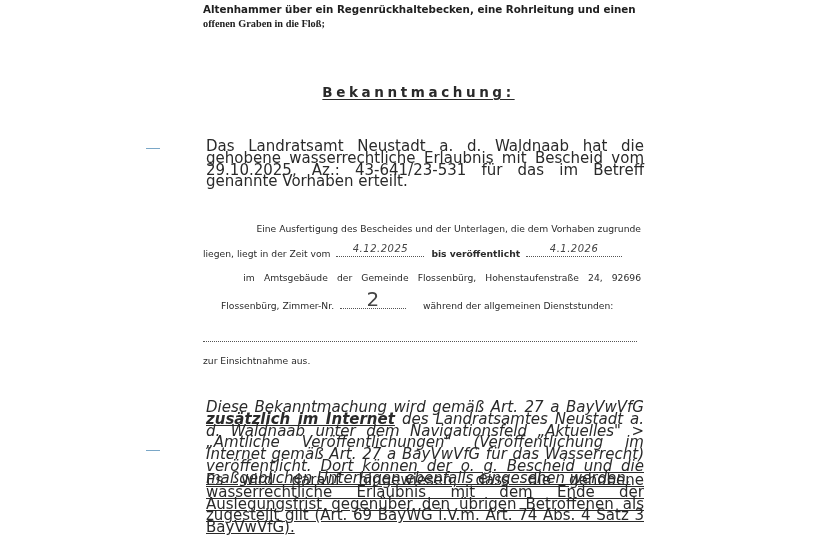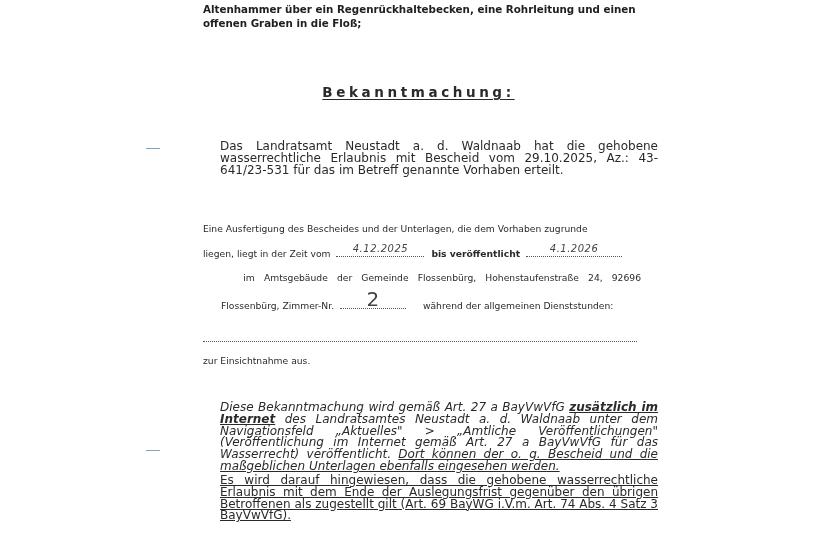--- a/index.html
+++ b/index.html
@@ -53,7 +53,7 @@
 <div class="page">
 
   <div class="abs bold-head" style="top:3px;">Altenhammer über ein Regenrückhaltebecken, eine Rohrleitung und einen</div>
-  <div class="abs bold-head" style="top:17px;">offenen Graben in die Floß;</div>
+  <div class="abs bold-head" style="top:17px;font-family:Liberation Serif, serif;">offenen Graben in die Floß;</div>
 
   <div class="abs title">Bekanntmachung:</div>
 

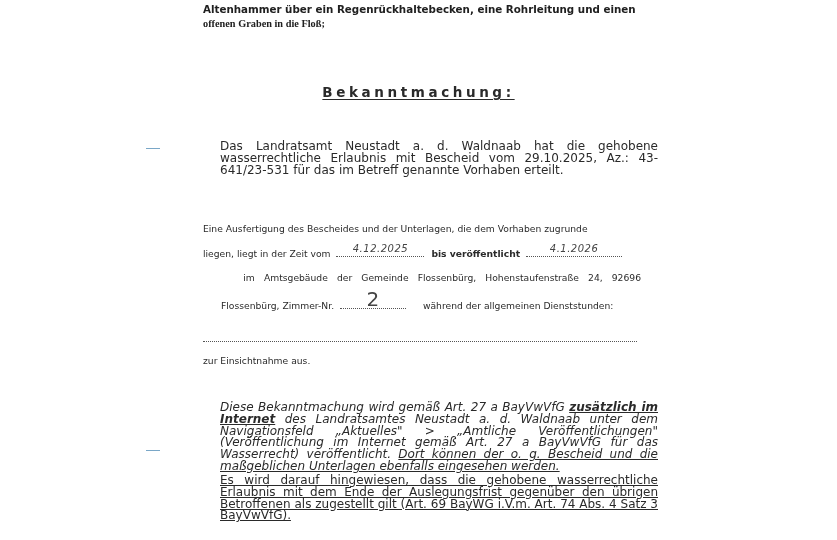--- a/index.html
+++ b/index.html
@@ -22,8 +22,8 @@
     text-decoration: underline; text-underline-offset: 2px; color: #2a2a2a;
   }
   .para {
-    left: 220px; width: 438px;
-    font-size: 12px; line-height: 11.8px; color: #2a2a2a;
+    left: 206px; width: 438px;
+    font-size: 15px; line-height: 11.8px; color: #2a2a2a;
     text-align: justify;
   }
   .line {

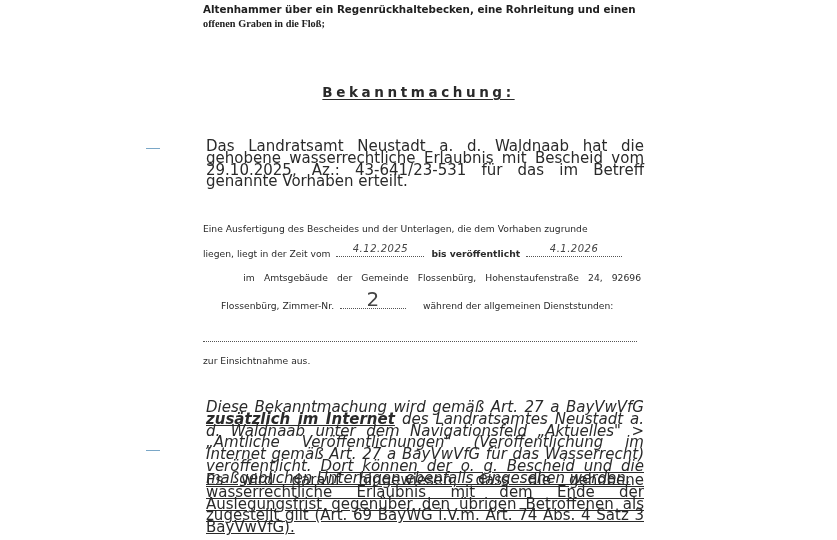--- a/index.html
+++ b/index.html
@@ -60,7 +60,7 @@
   <div class="abs marker" style="top:148px;"></div>
   <div class="abs para" style="top:141px;">Das Landratsamt Neustadt a. d. Waldnaab hat die gehobene wasserrechtliche Erlaubnis mit Bescheid vom 29.10.2025, Az.: 43-641/23-531 für das im Betreff genannte Vorhaben erteilt.</div>
 
-  <div class="abs line justify-line" style="top:223px;">
+  <div class="abs line justify-line" style="top:223px;justify-content:flex-end;">
     <span>Eine Ausfertigung des Bescheides und der Unterlagen, die dem Vorhaben zugrunde</span>
   </div>
 

